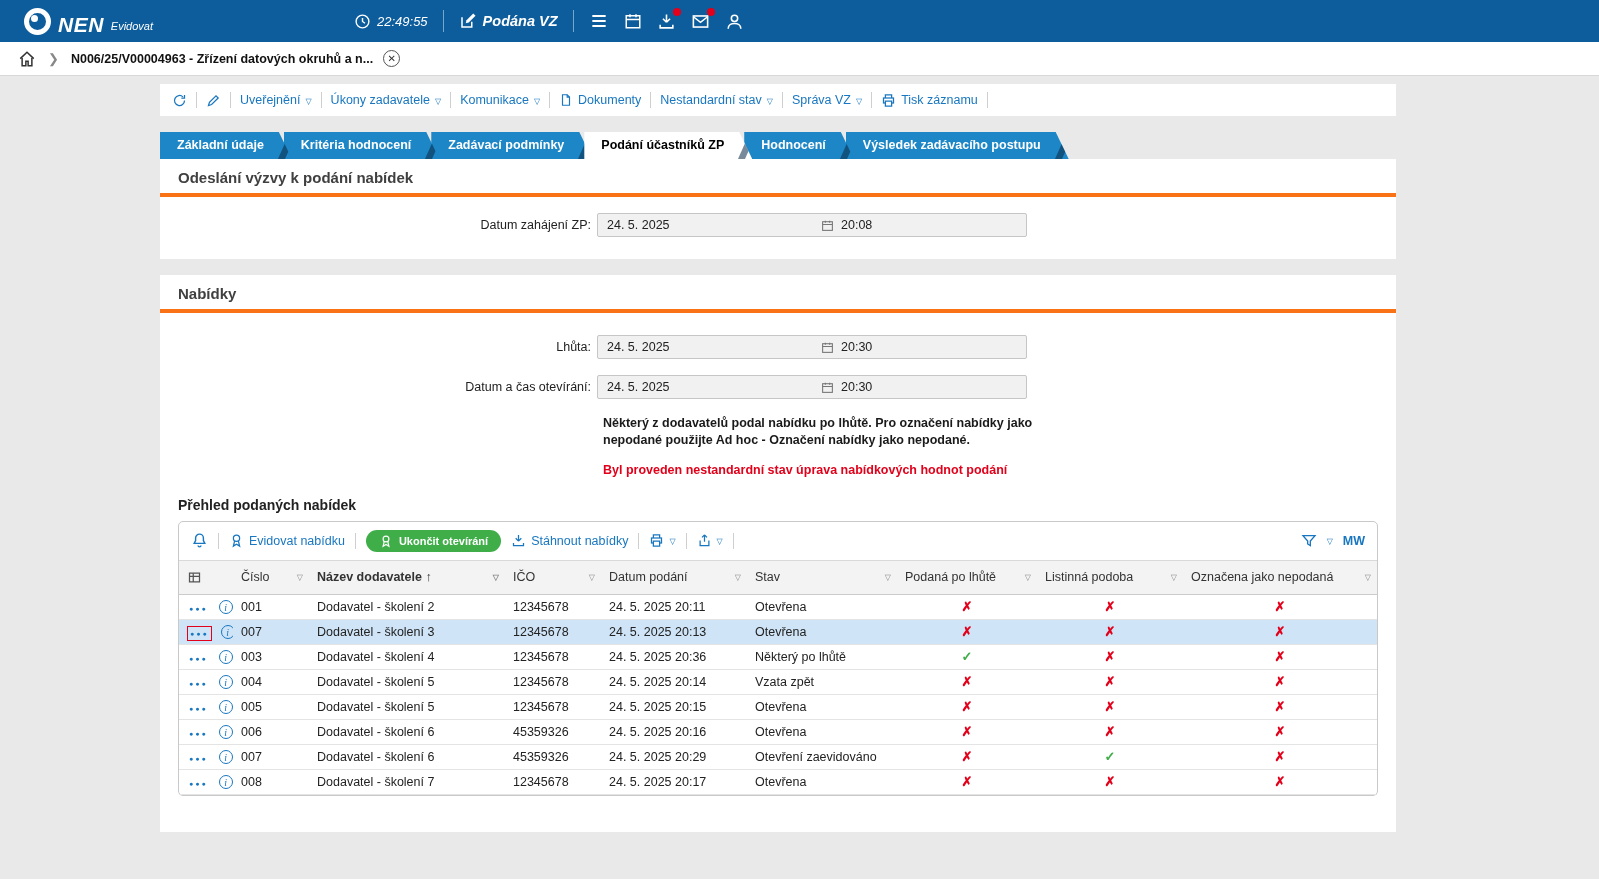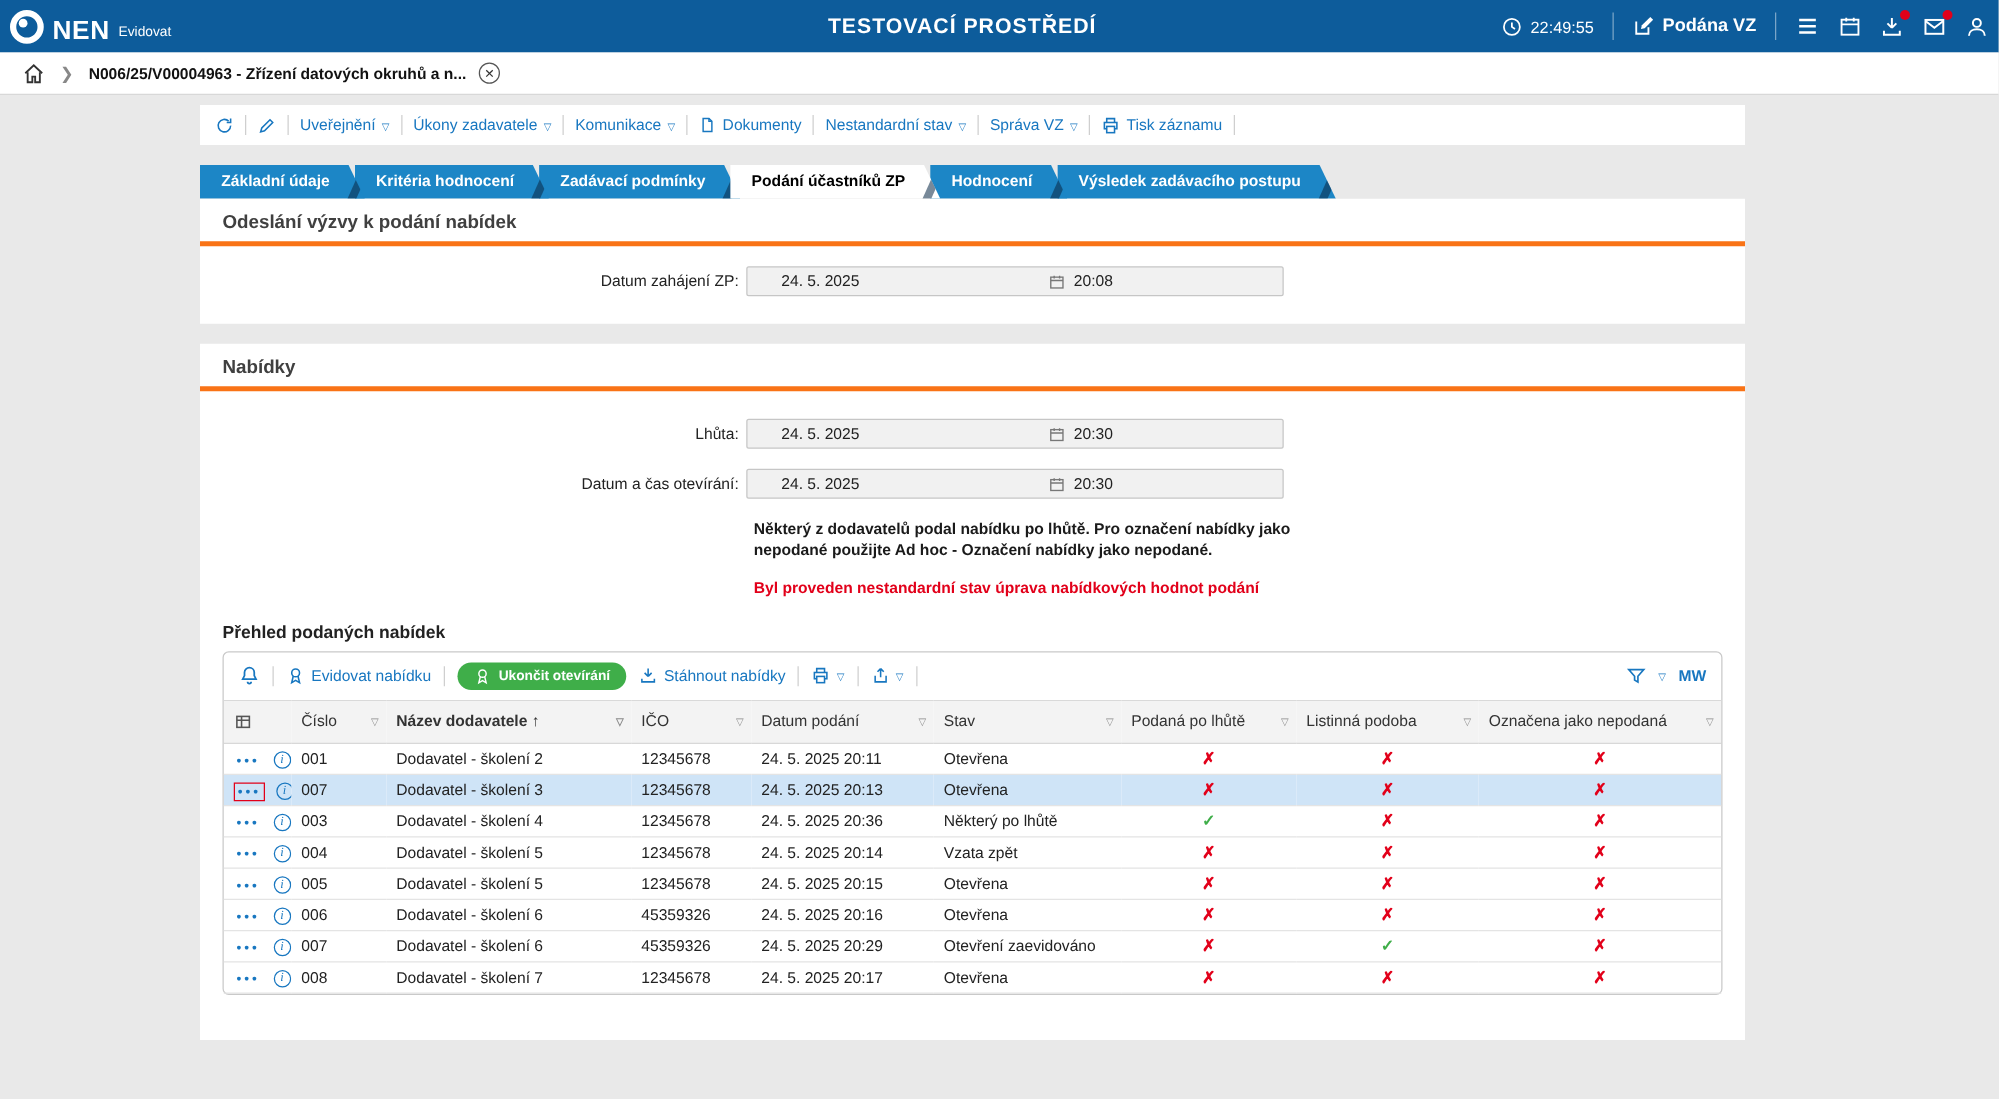--- a/index.html
+++ b/index.html
@@ -13,7 +13,7 @@
   .ic { display:inline-block; vertical-align:middle; }
 
   
-  .app-header { height:42px; background:#0d5c9b; display:flex; align-items:center; padding:0 8px; color:#fff; }
+  .app-header { height:42px; background:#0d5c9b; display:flex; align-items:center; padding:0 24px; color:#fff;font-style:italic; }
   .logo-wrap { display:flex; align-items:flex-end; gap:7px; width:330px; }
   .logo-ring { width:27px; height:27px; border:5px solid #fff; border-radius:50%; position:relative; flex:0 0 auto; }
   .logo-ring::after { content:""; position:absolute; left:2px; top:2px; width:7px; height:7px; background:#fff; border-radius:50%; }

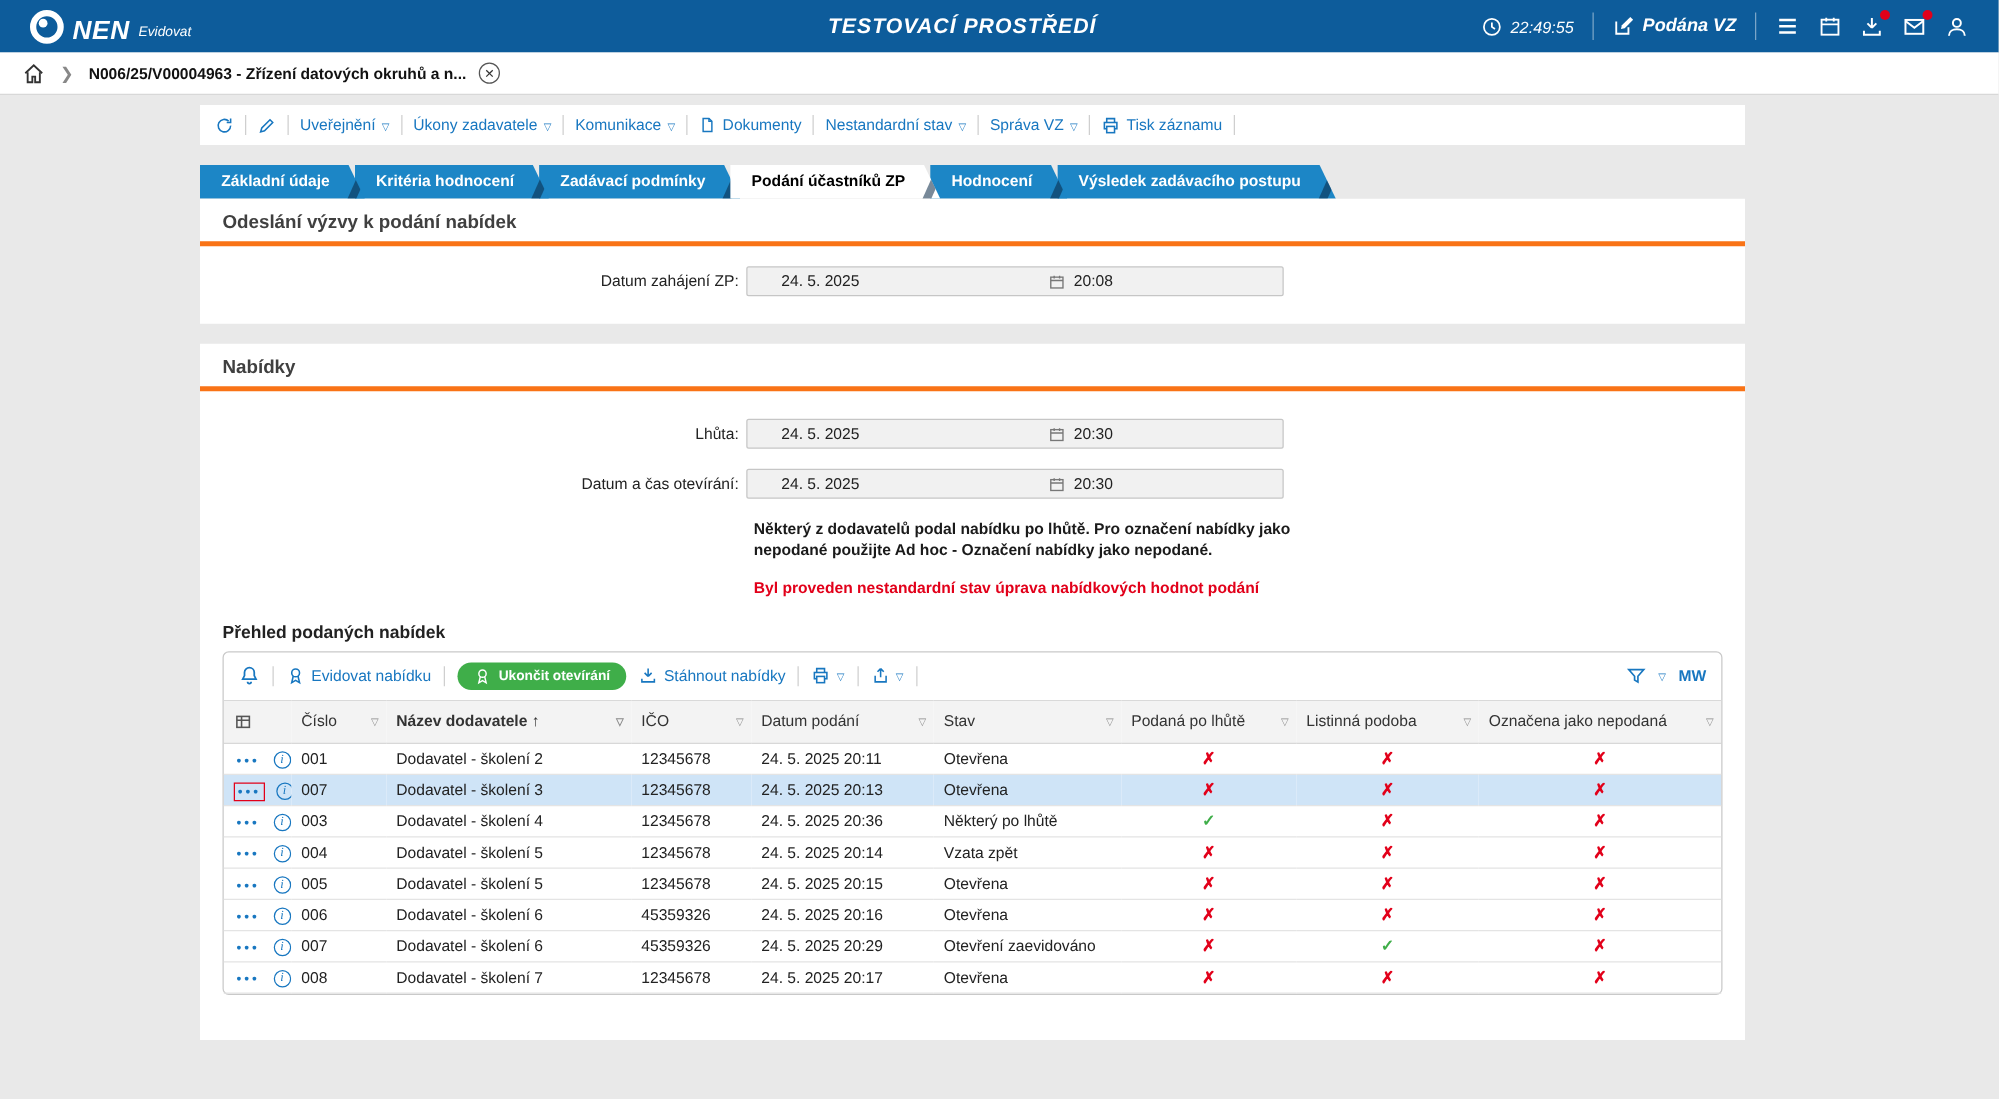--- a/index.html
+++ b/index.html
@@ -177,7 +177,6 @@
     <span class="brand">NEN</span>
     <span class="brand-sub">Evidovat</span>
   </div>
-  <div class="env-title">TESTOVACÍ PROSTŘEDÍ</div>
   <div class="header-right">
     <div class="hdr-item">
       <svg class="ic" width="17" height="17">

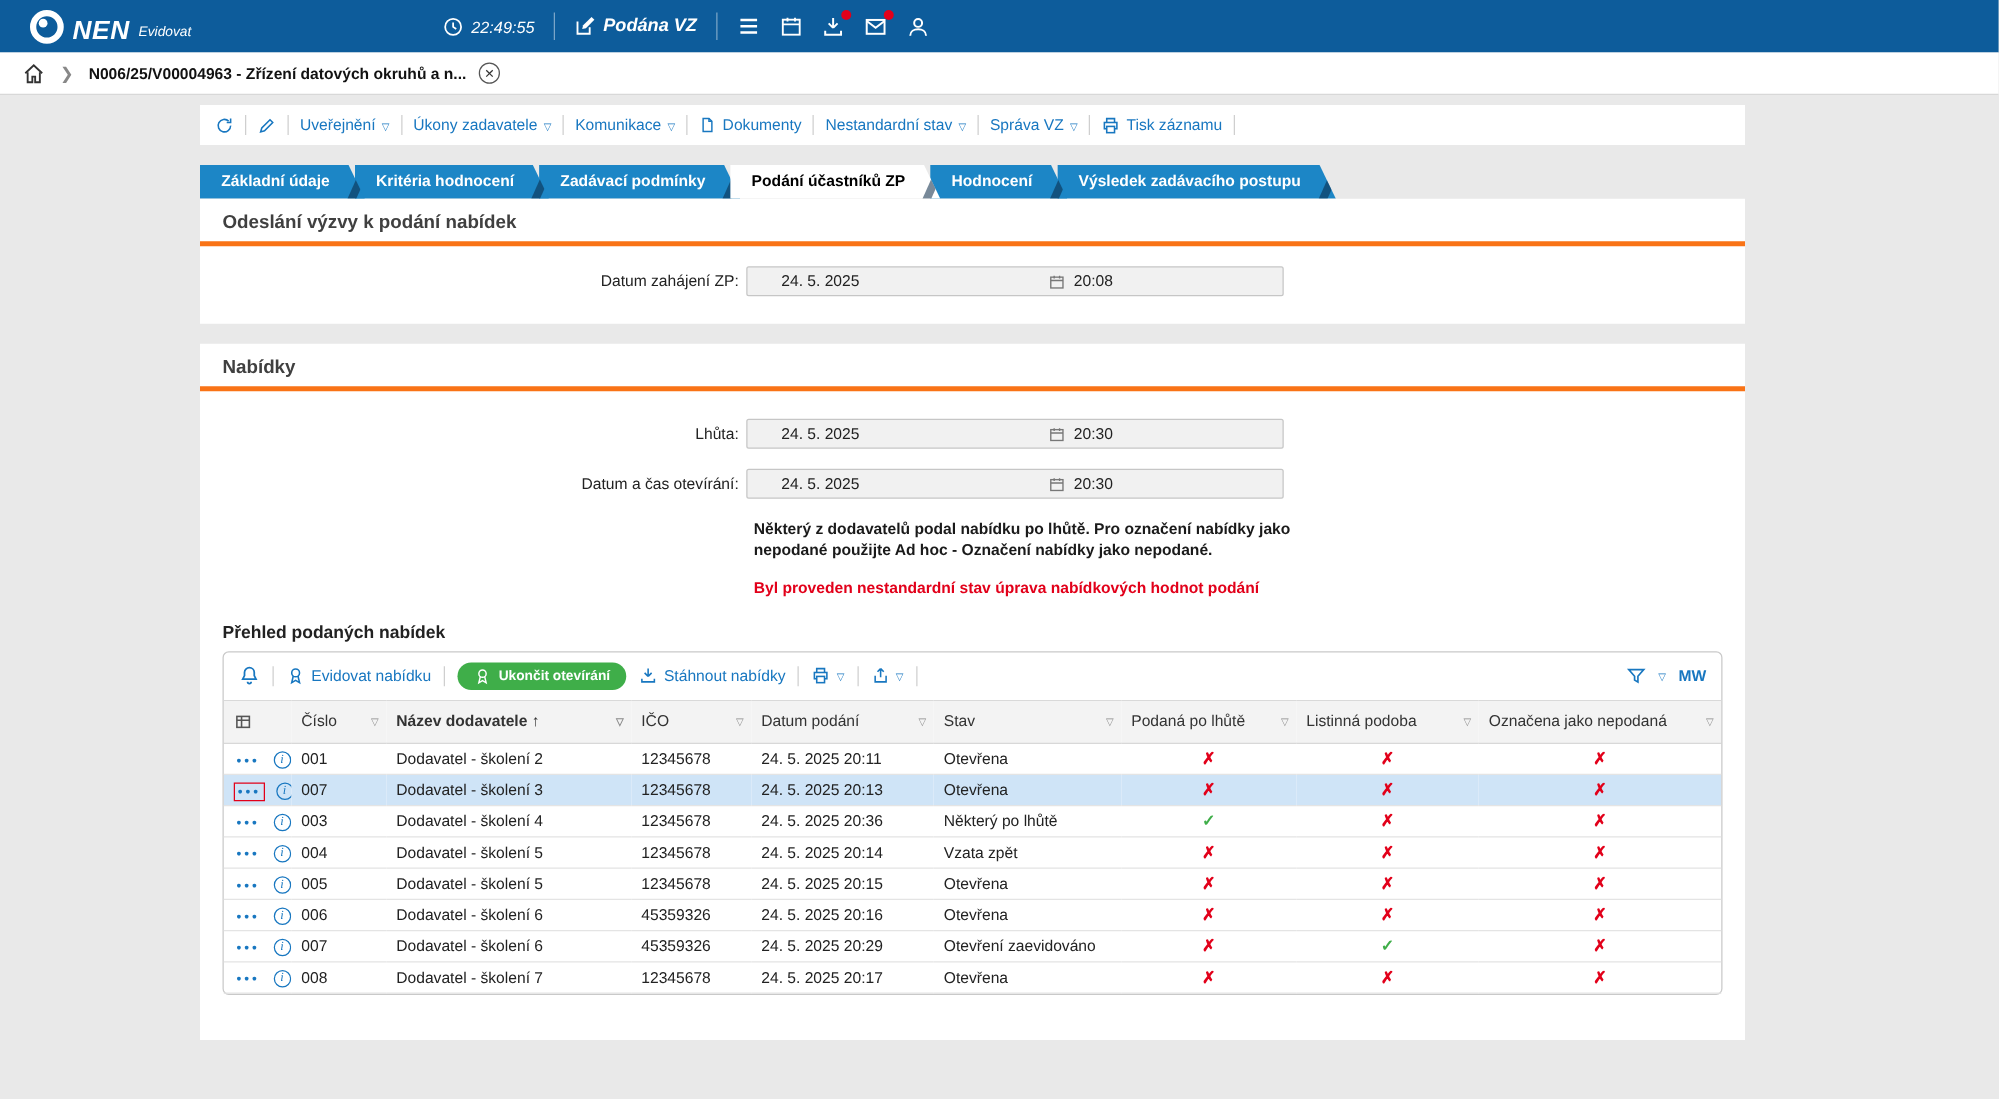--- a/index.html
+++ b/index.html
@@ -61,7 +61,7 @@
   .form-row { display:flex; align-items:center; margin-top:16px; }
   .form-label { width:437px; text-align:right; padding-right:6px; color:#222; }
   .dt-field { display:flex; align-items:center; width:430px; height:24px; background:#f1f1f1; border:1px solid #c6c6c6; border-radius:2px; overflow:hidden; }
-  .dt-date { flex:1; padding:0 27px; color:#222; }
+  .dt-date { flex:1; padding:0 9px; color:#222; }
   .dt-time { flex:1; display:flex; align-items:flex-end; gap:7px; padding:0 4px; color:#222; }
 
   .note-block { margin:16px 0 0 443px; width:432px; font-weight:bold; color:#1a1a1a; line-height:1.35; }

